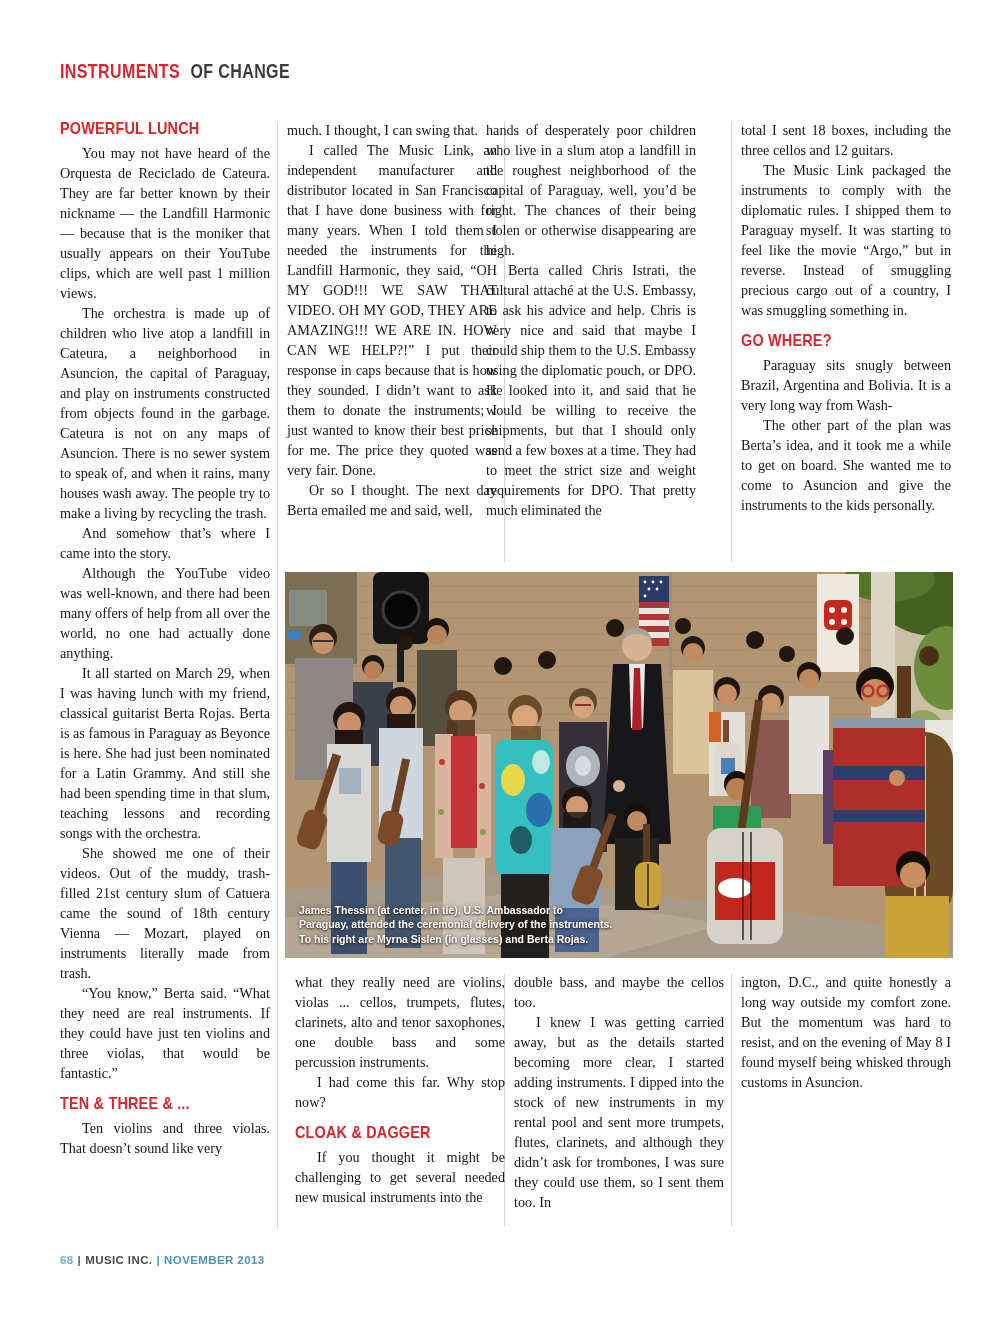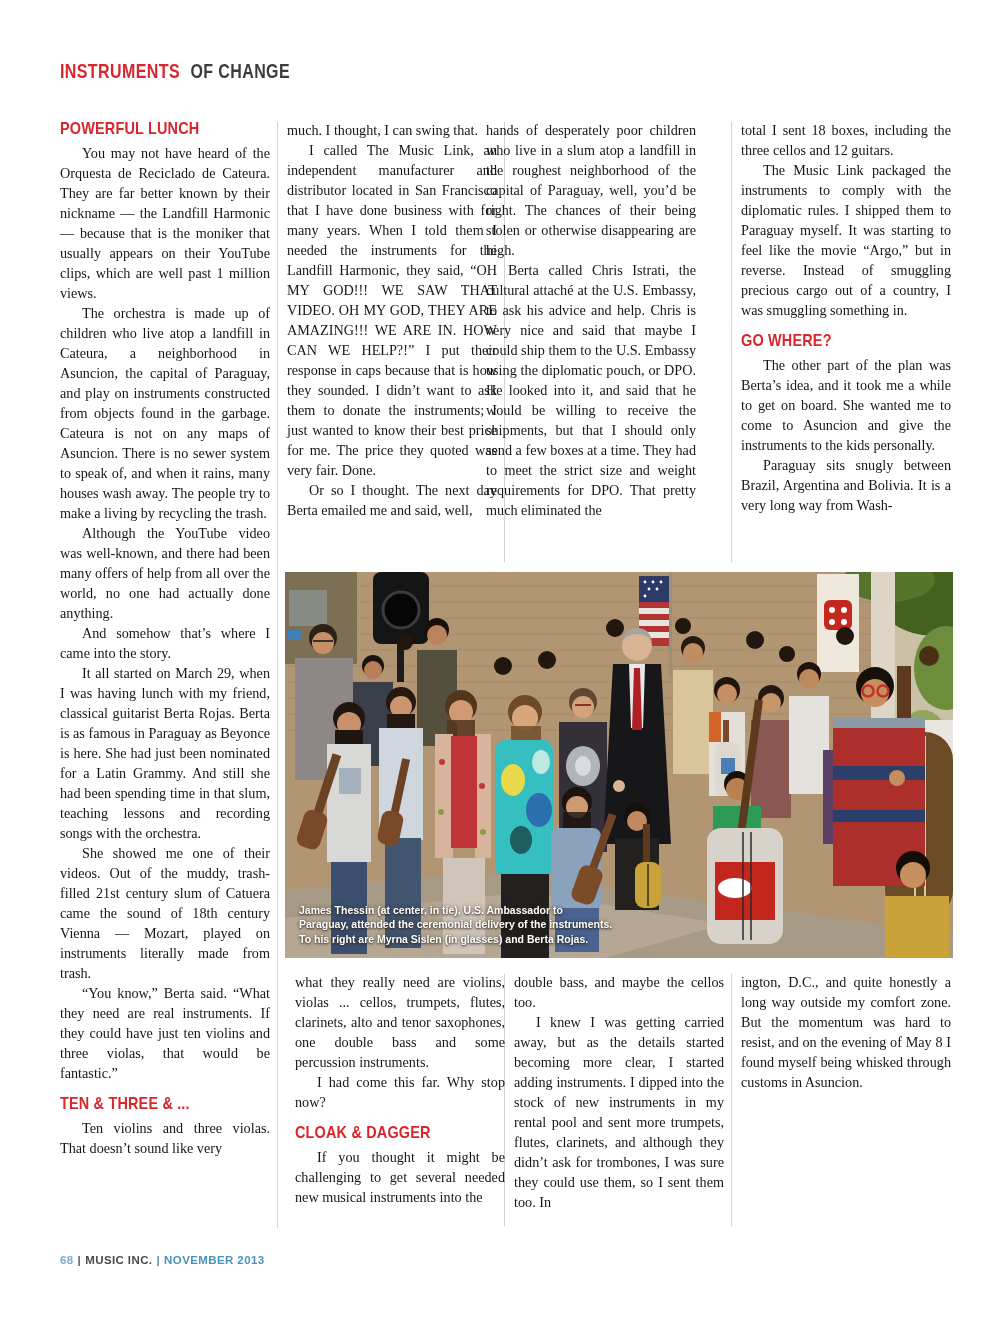--- a/index.html
+++ b/index.html
@@ -98,8 +98,8 @@
       <p class="body-para cont">total I sent 18 boxes, including the three cellos and 12 guitars.</p>
       <p class="body-para">The Music Link packaged the instruments to comply with the diplomatic rules. I shipped them to Paraguay myself. It was starting to feel like the movie “Argo,” but in reverse. Instead of smuggling precious cargo out of a country, I was smuggling something in.</p>
       <div class="col-heading">GO WHERE?</div>
+      <p class="body-para">Paraguay sits snugly between Brazil, Argentina and Bolivia. It is a very long way from Wash-</p>
       <p class="body-para">The other part of the plan was Berta’s idea, and it took me a while to get on board. She wanted me to come to Asuncion and give the instruments to the kids personally.</p>
-      <p class="body-para">Paraguay sits snugly between Brazil, Argentina and Bolivia. It is a very long way from Wash-</p>
     </div>
   <div class="col" style="left:287px; top:972px; height:256px;margin-left:8px;">
       <p class="body-para cont">what they really need are violins, violas ... cellos, trumpets, flutes, clarinets, alto and tenor saxophones, one double bass and some percussion instruments.</p>

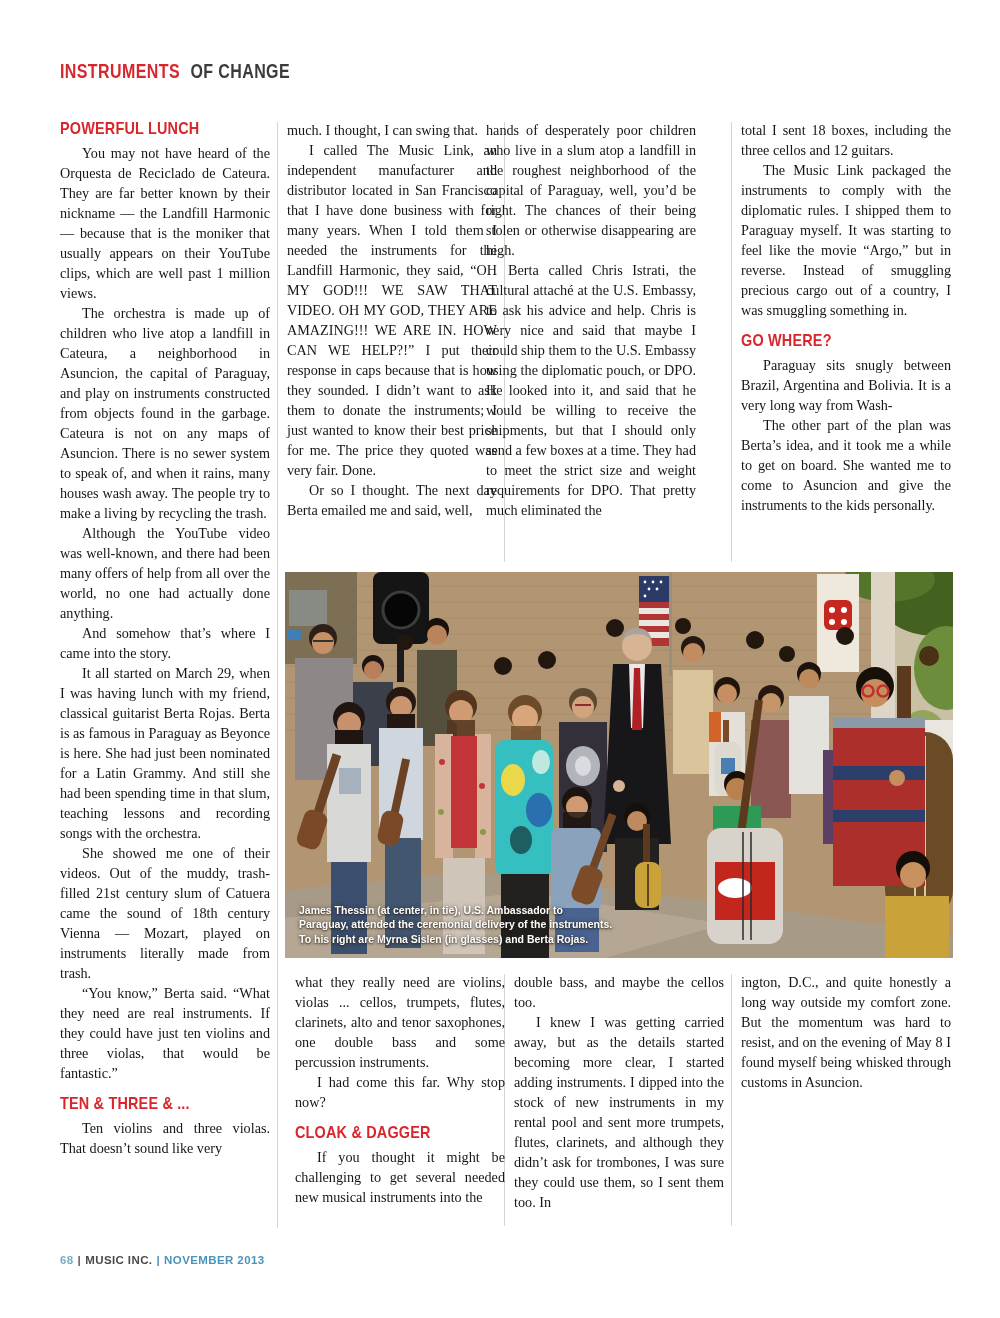--- a/index.html
+++ b/index.html
@@ -77,8 +77,8 @@
       <div class="col-heading first">POWERFUL LUNCH</div>
       <p class="body-para">You may not have heard of the Orquesta de Reciclado de Cateura. They are far better known by their nickname — the Landfill Harmonic — because that is the moniker that usually appears on their YouTube clips, which are well past 1 million views.</p>
       <p class="body-para">The orchestra is made up of children who live atop a landfill in Cateura, a neighborhood in Asuncion, the capital of Paraguay, and play on instruments constructed from objects found in the garbage. Cateura is not on any maps of Asuncion. There is no sewer system to speak of, and when it rains, many houses wash away. The people try to make a living by recycling the trash.</p>
+      <p class="body-para">And somehow that’s where I came into the story.</p>
       <p class="body-para">Although the YouTube video was well-known, and there had been many offers of help from all over the world, no one had actually done anything.</p>
-      <p class="body-para">And somehow that’s where I came into the story.</p>
       <p class="body-para">It all started on March 29, when I was having lunch with my friend, classical guitarist Berta Rojas. Berta is as famous in Paraguay as Beyonce is here. She had just been nominated for a Latin Grammy. And still she had been spending time in that slum, teaching lessons and recording songs with the orchestra.</p>
       <p class="body-para">She showed me one of their videos. Out of the muddy, trash-filled 21st century slum of Catuera came the sound of 18th century Vienna — Mozart, played on instruments literally made from trash.</p>
       <p class="body-para">“You know,” Berta said. “What they need are real instruments. If they could have just ten violins and three violas, that would be fantastic.”</p>

